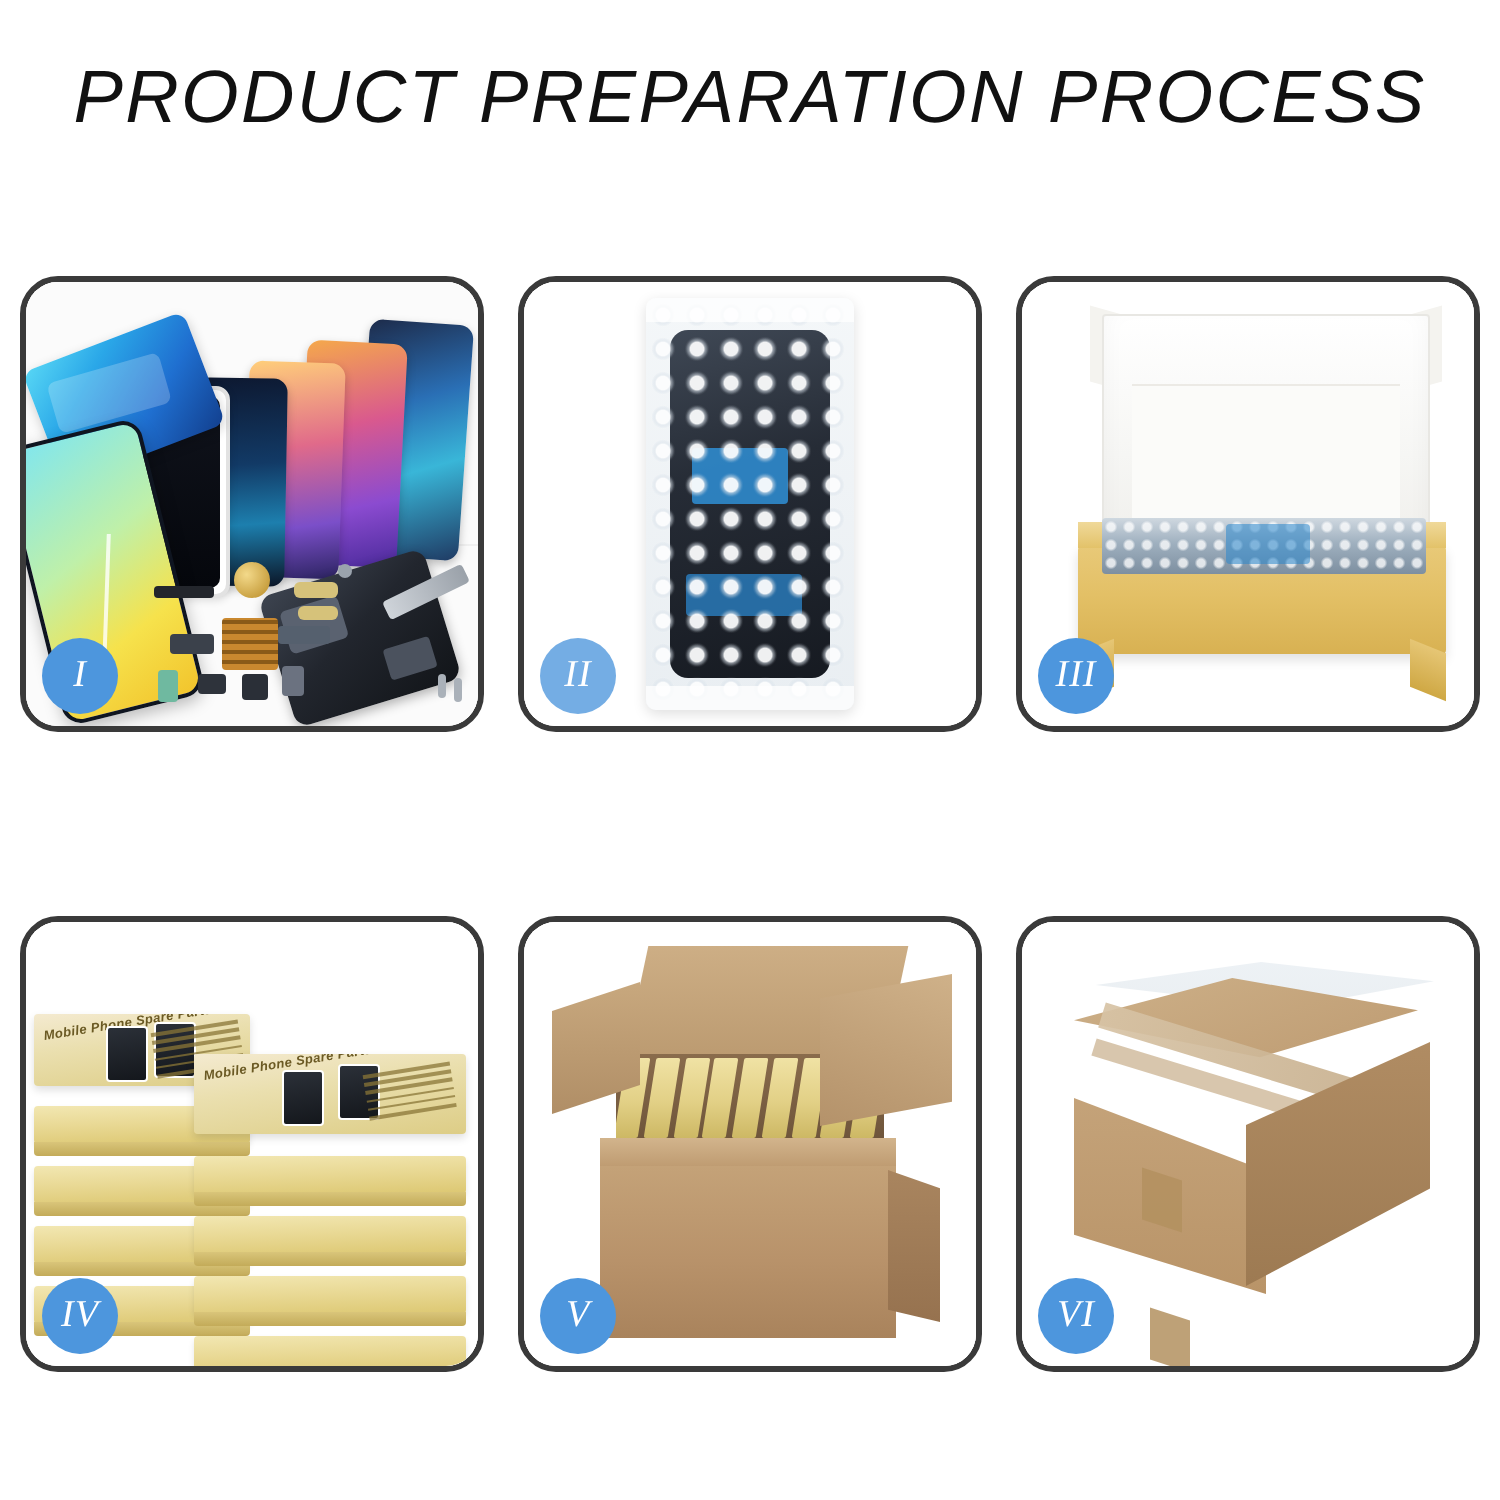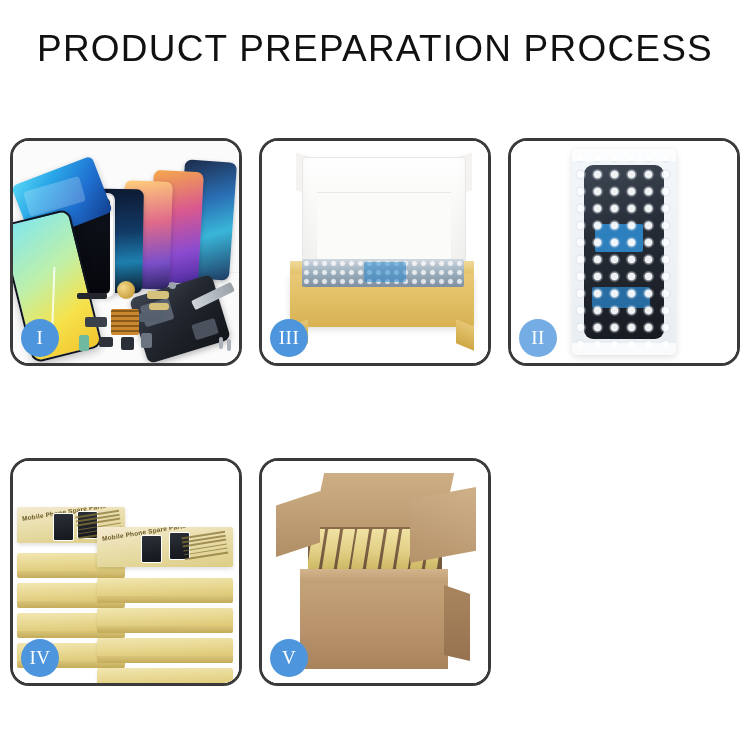--- a/index.html
+++ b/index.html
@@ -10,7 +10,7 @@
     overflow:hidden;
     position:relative;
   }
-  .page{width:750px;height:750px;position:relative;box-sizing:border-box;}
+  .page{width:750px;height:750px;position:relative;box-sizing:border-box;font-style:italic;}
 
   
   .header{padding-top:30px;text-align:center;}

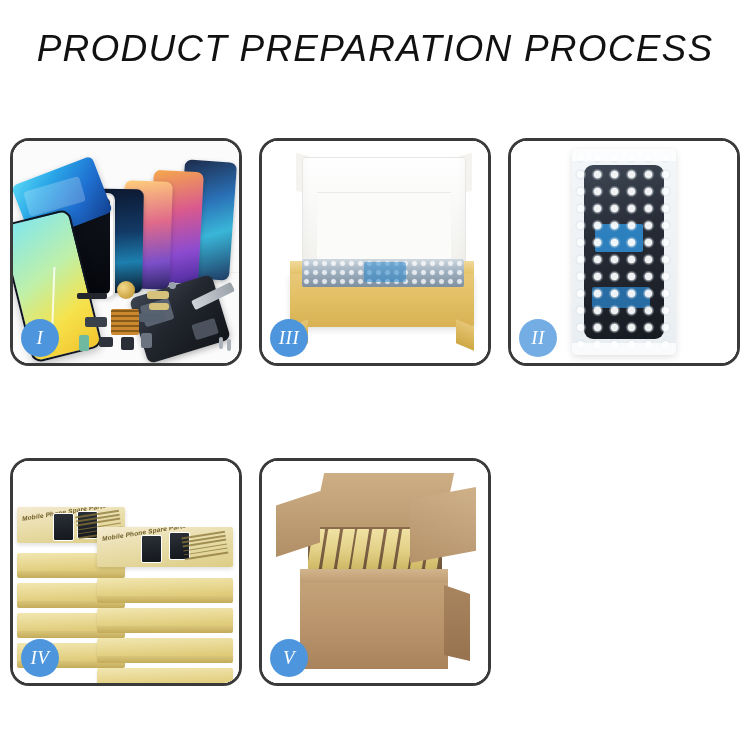--- a/index.html
+++ b/index.html
@@ -362,6 +362,21 @@
 
     <div class="card">
       <div class="card-inner">
+        <div class="s2">
+          <div class="wrap">
+            <div class="part"></div>
+            <div class="bubbles2"></div>
+            <div class="bubbles"></div>
+            <div class="seal"></div>
+            <div class="seal b"></div>
+          </div>
+        </div>
+      </div>
+      <div class="badge translucent">II</div>
+    </div>
+
+    <div class="card">
+      <div class="card-inner">
         <div class="s3">
           <div class="lid-flap-l"></div>
           <div class="lid-flap-r"></div>
@@ -379,21 +394,6 @@
 
     <div class="card">
       <div class="card-inner">
-        <div class="s2">
-          <div class="wrap">
-            <div class="part"></div>
-            <div class="bubbles2"></div>
-            <div class="bubbles"></div>
-            <div class="seal"></div>
-            <div class="seal b"></div>
-          </div>
-        </div>
-      </div>
-      <div class="badge translucent">II</div>
-    </div>
-
-    <div class="card">
-      <div class="card-inner">
         <div class="s4">
 
           <div class="stk-l">

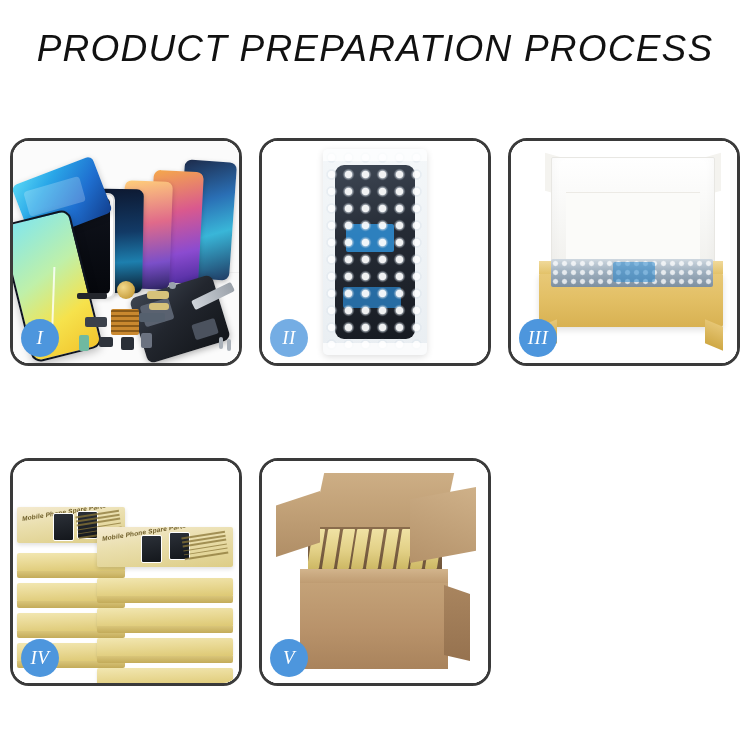--- a/index.html
+++ b/index.html
@@ -491,6 +491,21 @@
       <div class="badge">V</div>
     </div>
 
+    <div class="card">
+      <div class="card-inner">
+        <div class="s6">
+          <div class="pallet"></div>
+          <div class="box-top"></div>
+          <div class="tape"></div>
+          <div class="tape2"></div>
+          <div class="box-front"></div>
+          <div class="box-side"></div>
+          <div class="lbl a"></div>
+          <div class="lbl b"></div>
+        </div>
+      </div>
+      <div class="badge">VI</div>
+    </div>
 
   </div>
 </div>

